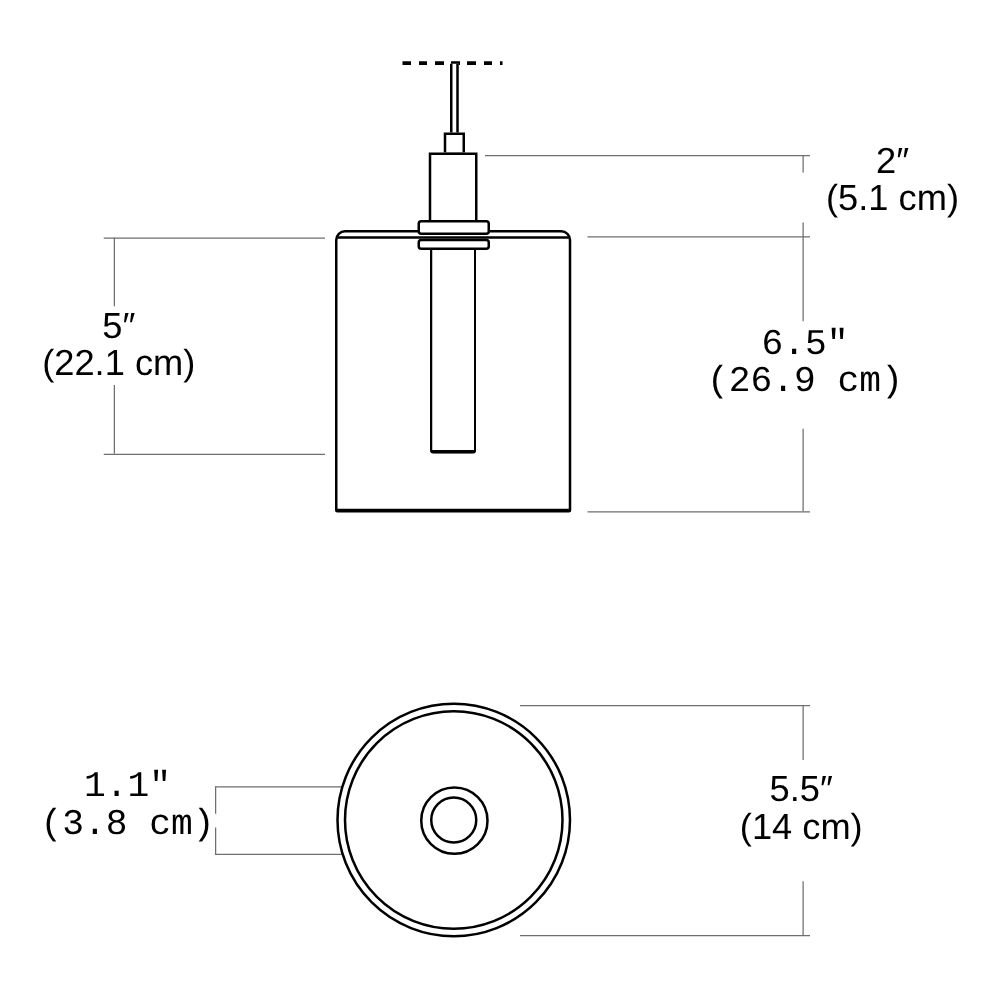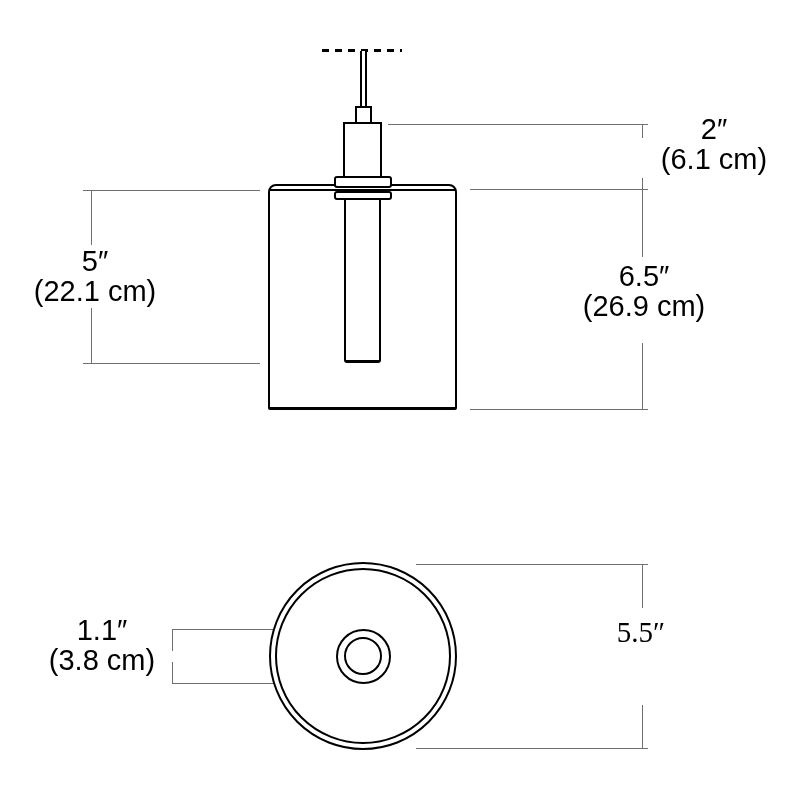--- a/index.html
+++ b/index.html
@@ -78,7 +78,7 @@
   </div>
   <div class="dim-label" style="left:714px;top:114px;">
     <span>2″</span>
-    <span>(6.1 cm)</span>
+    <span>(5.1 cm)</span>
   </div>
   <div class="dim-label" style="left:644px;top:261px;">
     <span>6.5″</span>

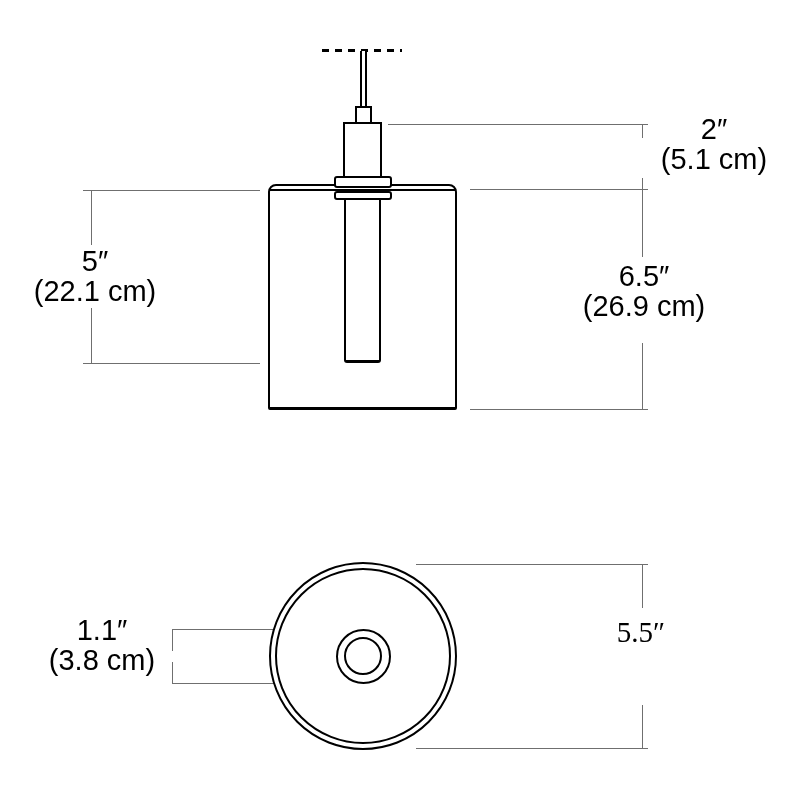--- a/index.html
+++ b/index.html
@@ -80,7 +80,7 @@
     <span>2″</span>
     <span>(5.1 cm)</span>
   </div>
-  <div class="dim-label" style="left:644px;top:261px;">
+  <div class="dim-label" style="left:644px;top:261px;font-family:Liberation Mono, monospace;">
     <span>6.5″</span>
     <span>(26.9 cm)</span>
   </div>

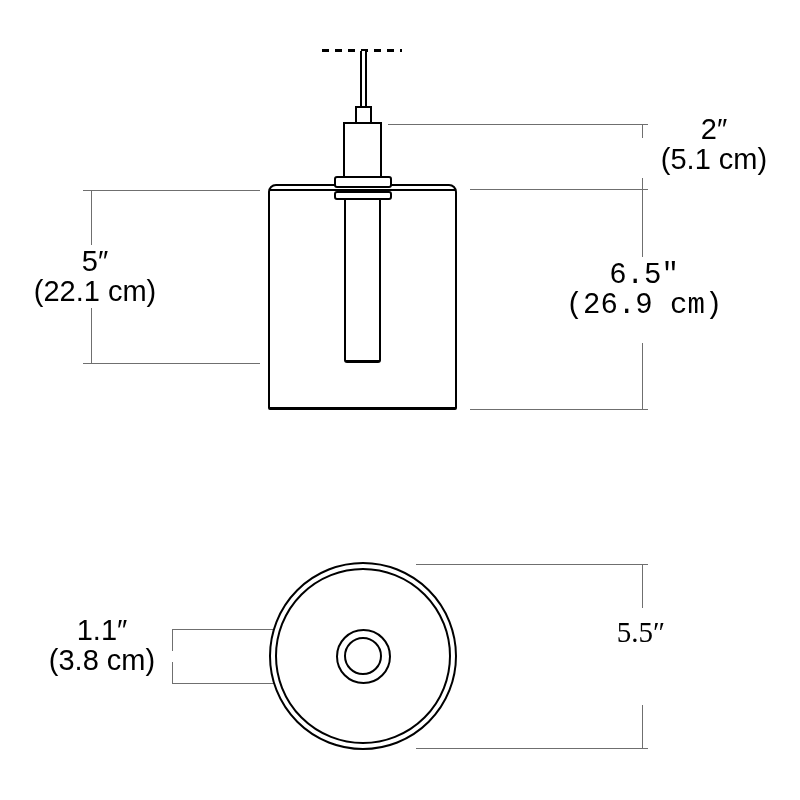--- a/index.html
+++ b/index.html
@@ -105,7 +105,7 @@
     <div class="abs stroke" style="left:344px;top:637px;width:38px;height:38px;border-radius:50%;"></div>
   </div>
 
-  <div class="dim-label" style="left:102px;top:615px;">
+  <div class="dim-label" style="left:102px;top:615px;font-family:Liberation Mono, monospace;">
     <span>1.1″</span>
     <span>(3.8 cm)</span>
   </div>

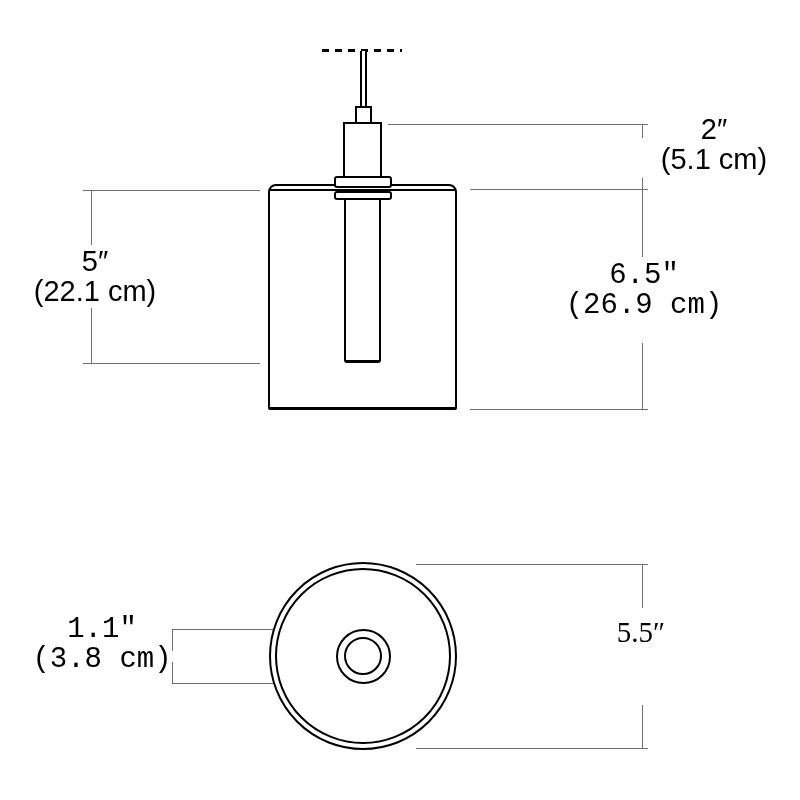--- a/index.html
+++ b/index.html
@@ -109,7 +109,7 @@
     <span>1.1″</span>
     <span>(3.8 cm)</span>
   </div>
-  <div class="dim-label" style="left:641px;top:617px;font-family:Liberation Serif, serif;">
+  <div class="dim-label" style="left:641px;top:617px;">
     <span>5.5″</span>
   </div>
 

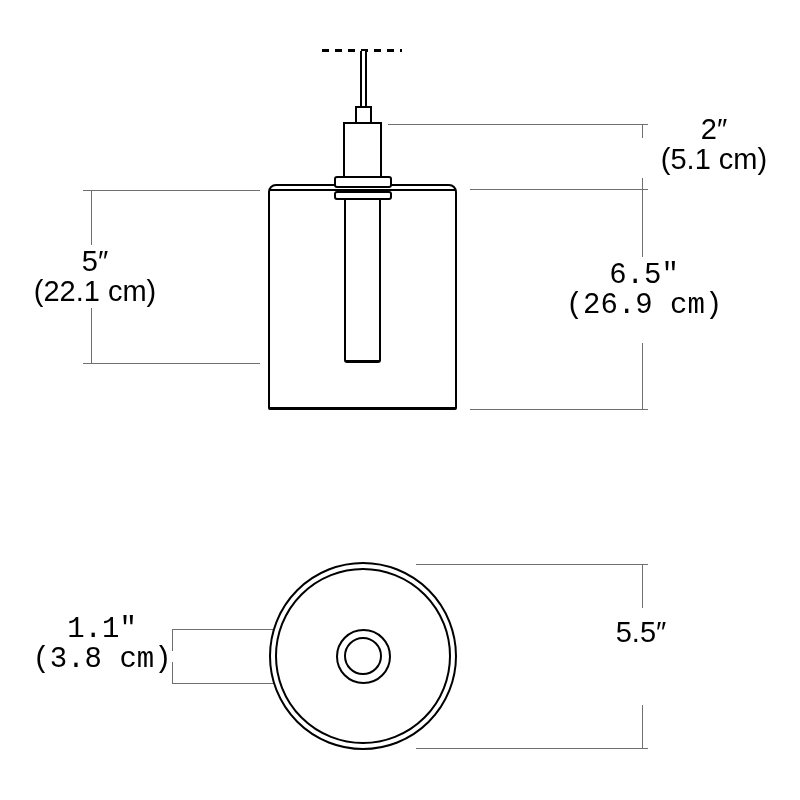--- a/index.html
+++ b/index.html
@@ -111,6 +111,7 @@
   </div>
   <div class="dim-label" style="left:641px;top:617px;">
     <span>5.5″</span>
+    <span>(14 cm)</span>
   </div>
 
 </div>

